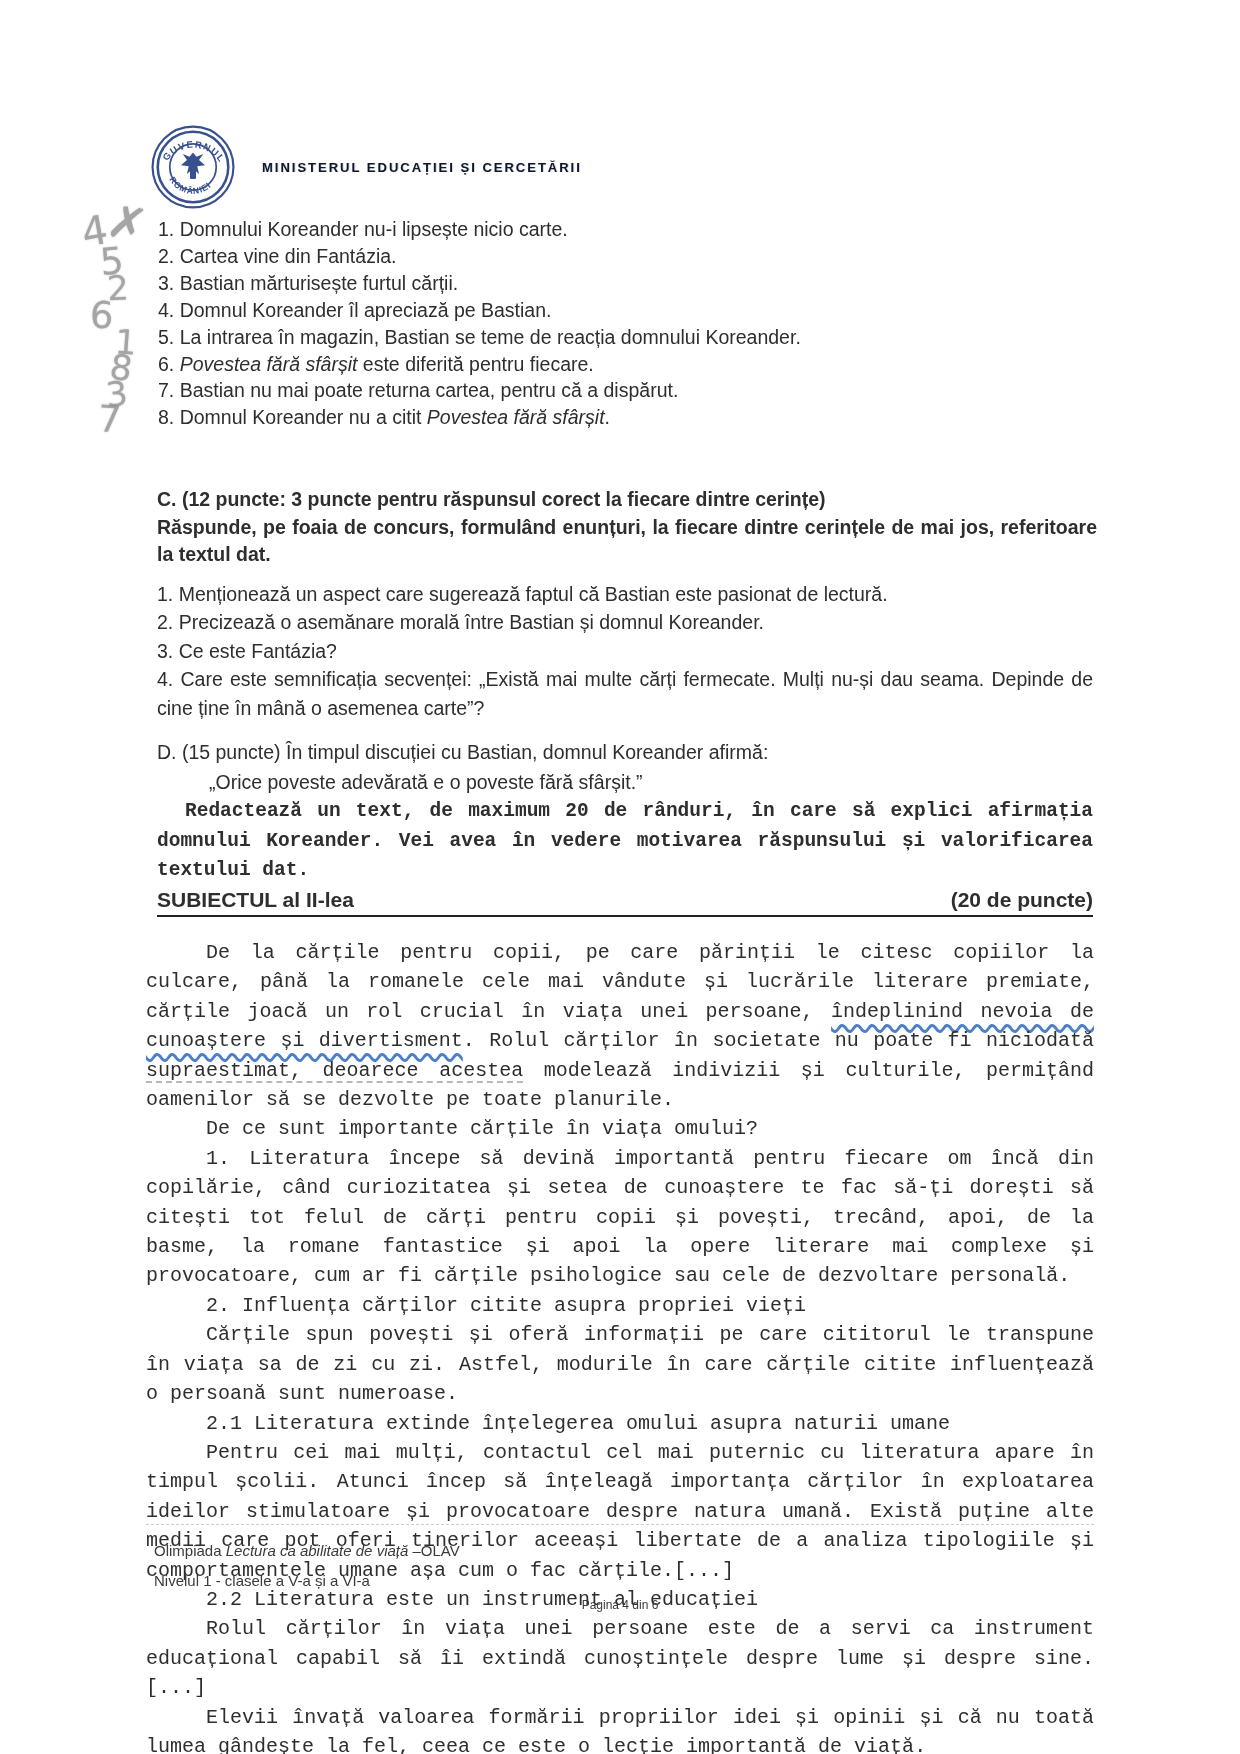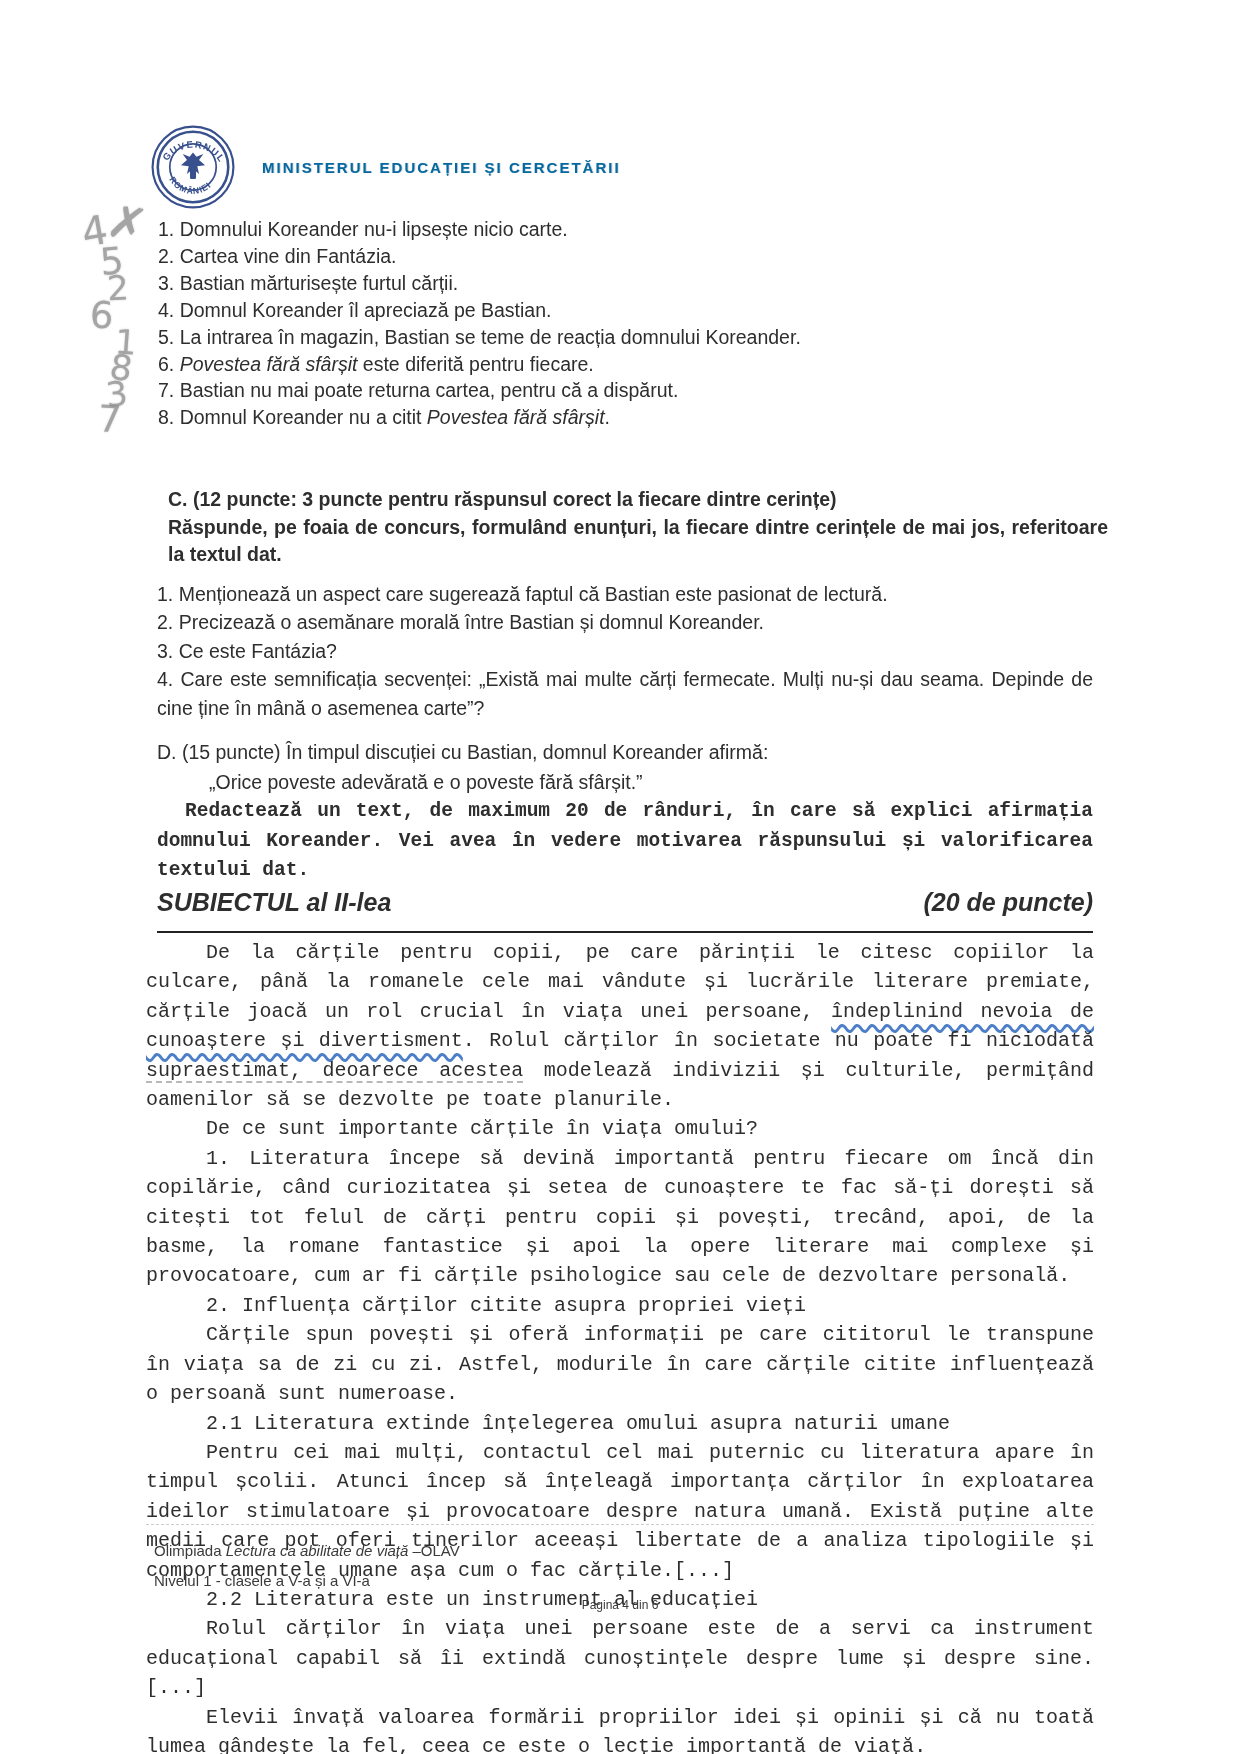--- a/index.html
+++ b/index.html
@@ -15,7 +15,7 @@
   
   .header{position:absolute;top:124px;left:150px;display:flex;align-items:center;gap:26px;}
   .ministry{
-    font-size:15px;letter-spacing:2px;color:#0369a1;
+    font-size:13px;letter-spacing:2px;color:#0f172a;
     text-shadow:0 0 1px #d5d6df, 1px 0 0 #d9dae2;
     font-weight:bold;
   }

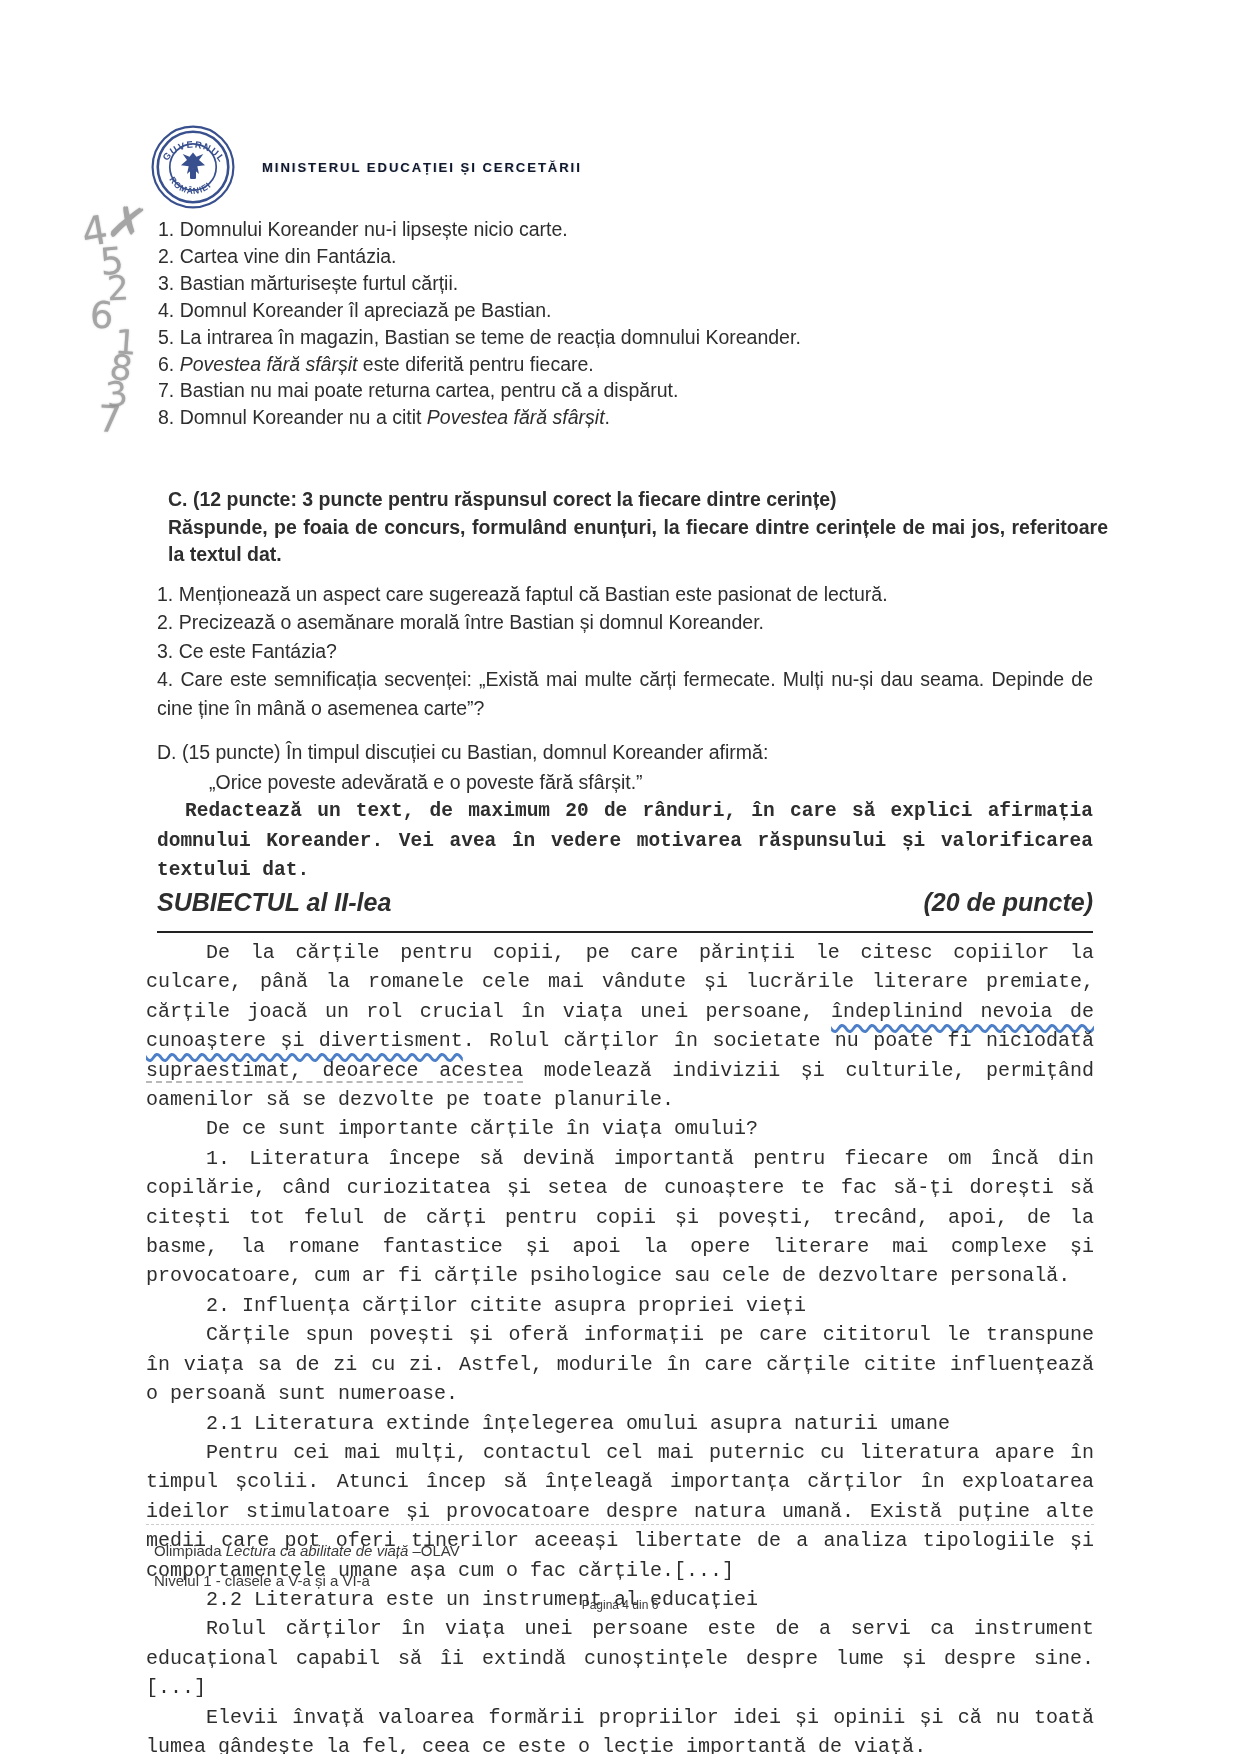--- a/index.html
+++ b/index.html
@@ -40,7 +40,7 @@
   .statement{white-space:nowrap;}
   .it{font-style:italic;}
   
-  .section-c-heading{position:absolute;top:486px;left:168px;width:940px;font-size:19.5px;line-height:27.5px;font-weight:bold;text-align:justify;}
+  .section-c-heading{position:absolute;top:486px;left:157px;width:940px;font-size:19.5px;line-height:27.5px;font-weight:bold;text-align:justify;}
   .c-items{position:absolute;top:580px;left:157px;width:936px;font-size:19.5px;line-height:28.4px;text-align:justify;}
   .c-items p{margin:0;}
   

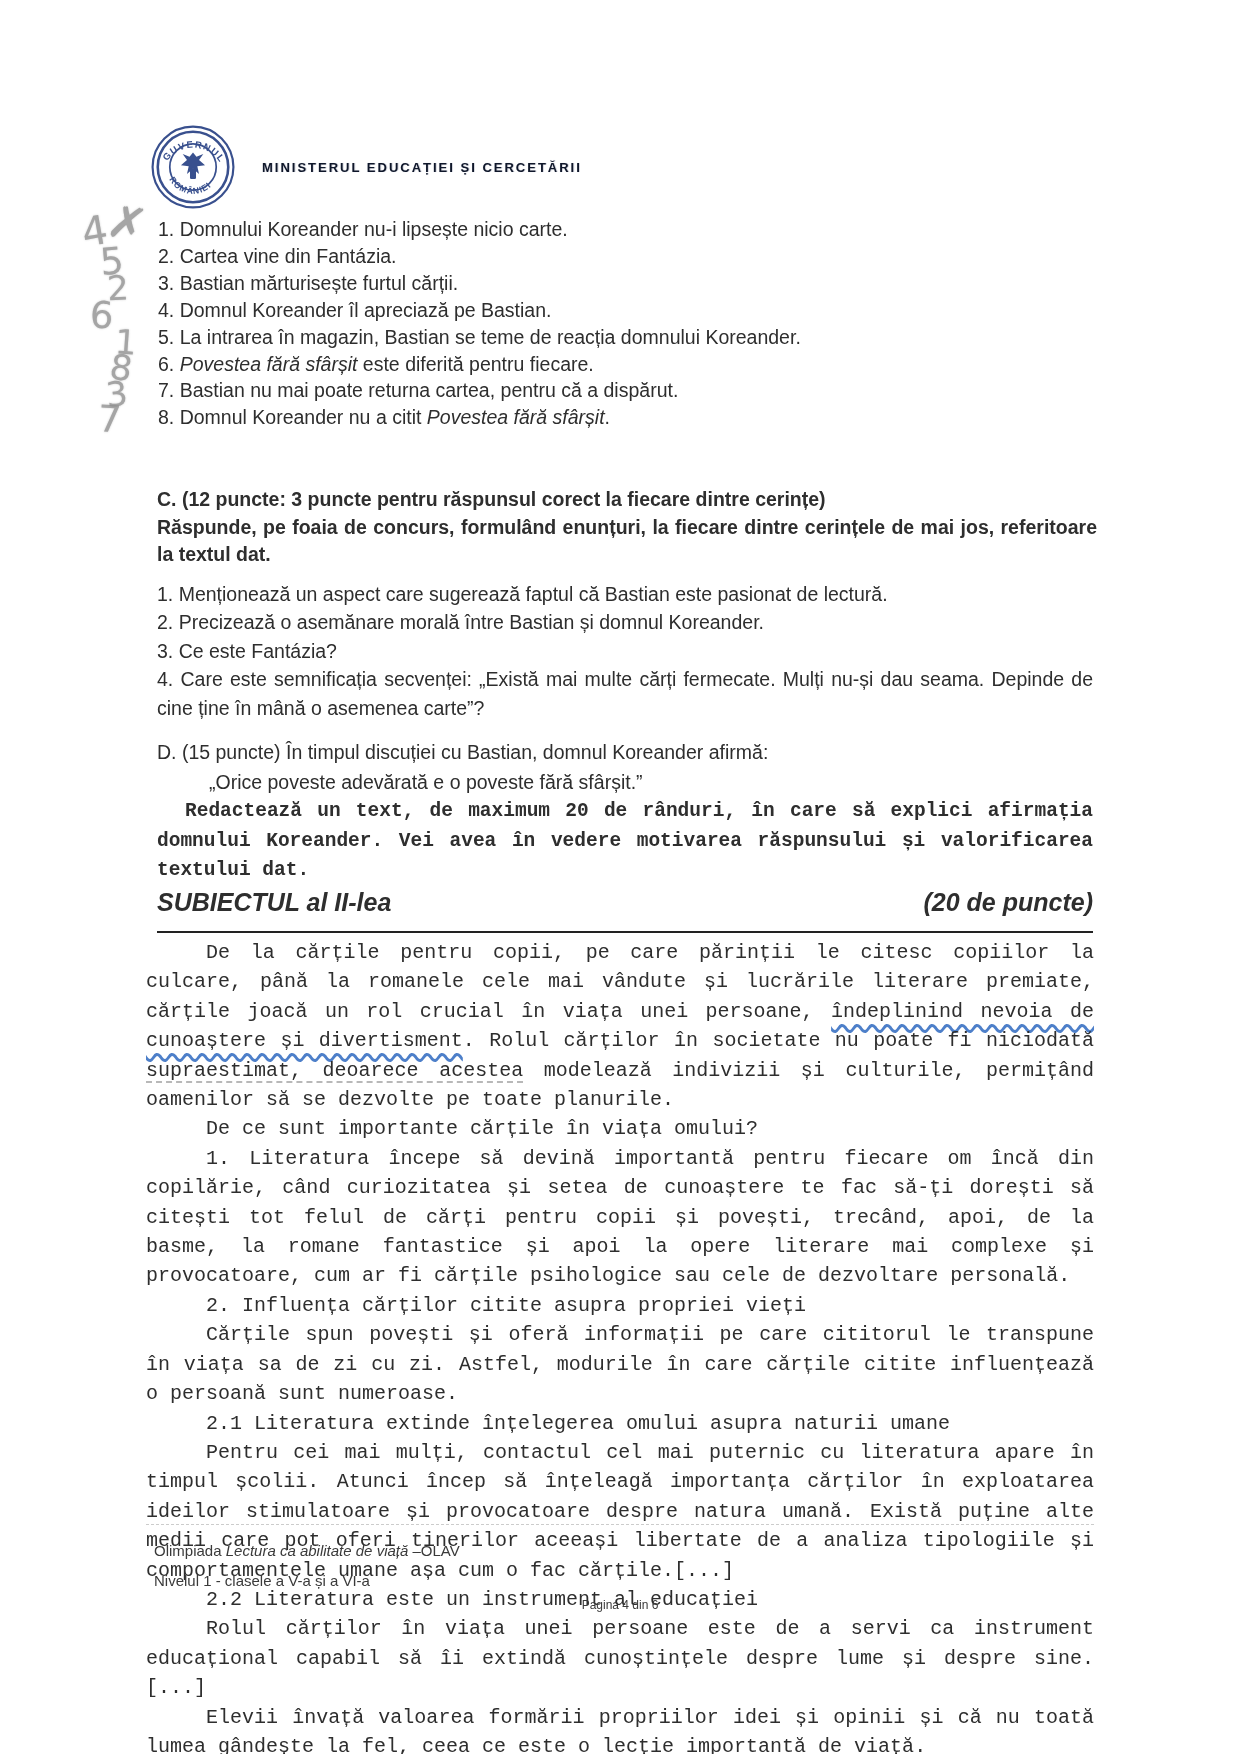--- a/index.html
+++ b/index.html
@@ -52,8 +52,8 @@
   .subject-row{
     position:absolute;top:888px;left:157px;width:936px;
     display:flex;justify-content:space-between;
-    font-size:25px;font-weight:bold;
-    border-bottom:2px solid #222;padding-bottom:14px;font-style:italic;
+    font-size:21px;font-weight:bold;
+    border-bottom:2px solid #222;padding-bottom:3px;
   }
   
   .bodytext{position:absolute;top:938px;left:146px;width:948px;font-size:20px;line-height:29.4px;text-align:justify;font-family:Liberation Mono, monospace;}

